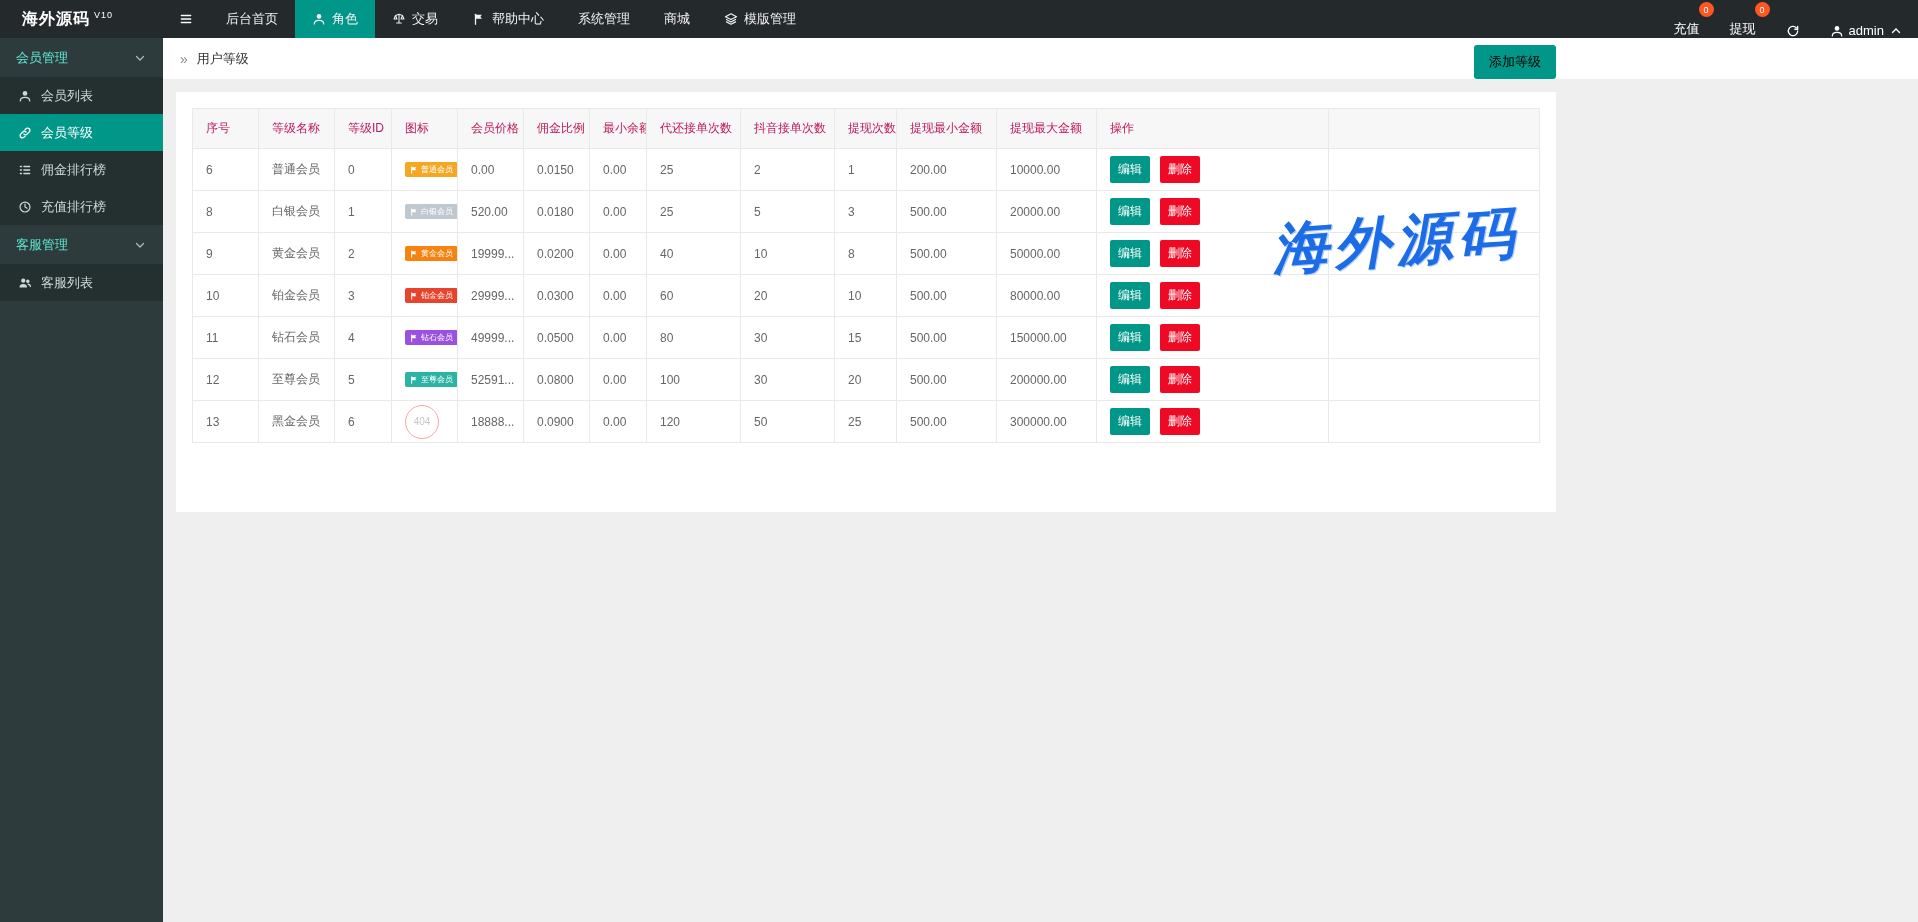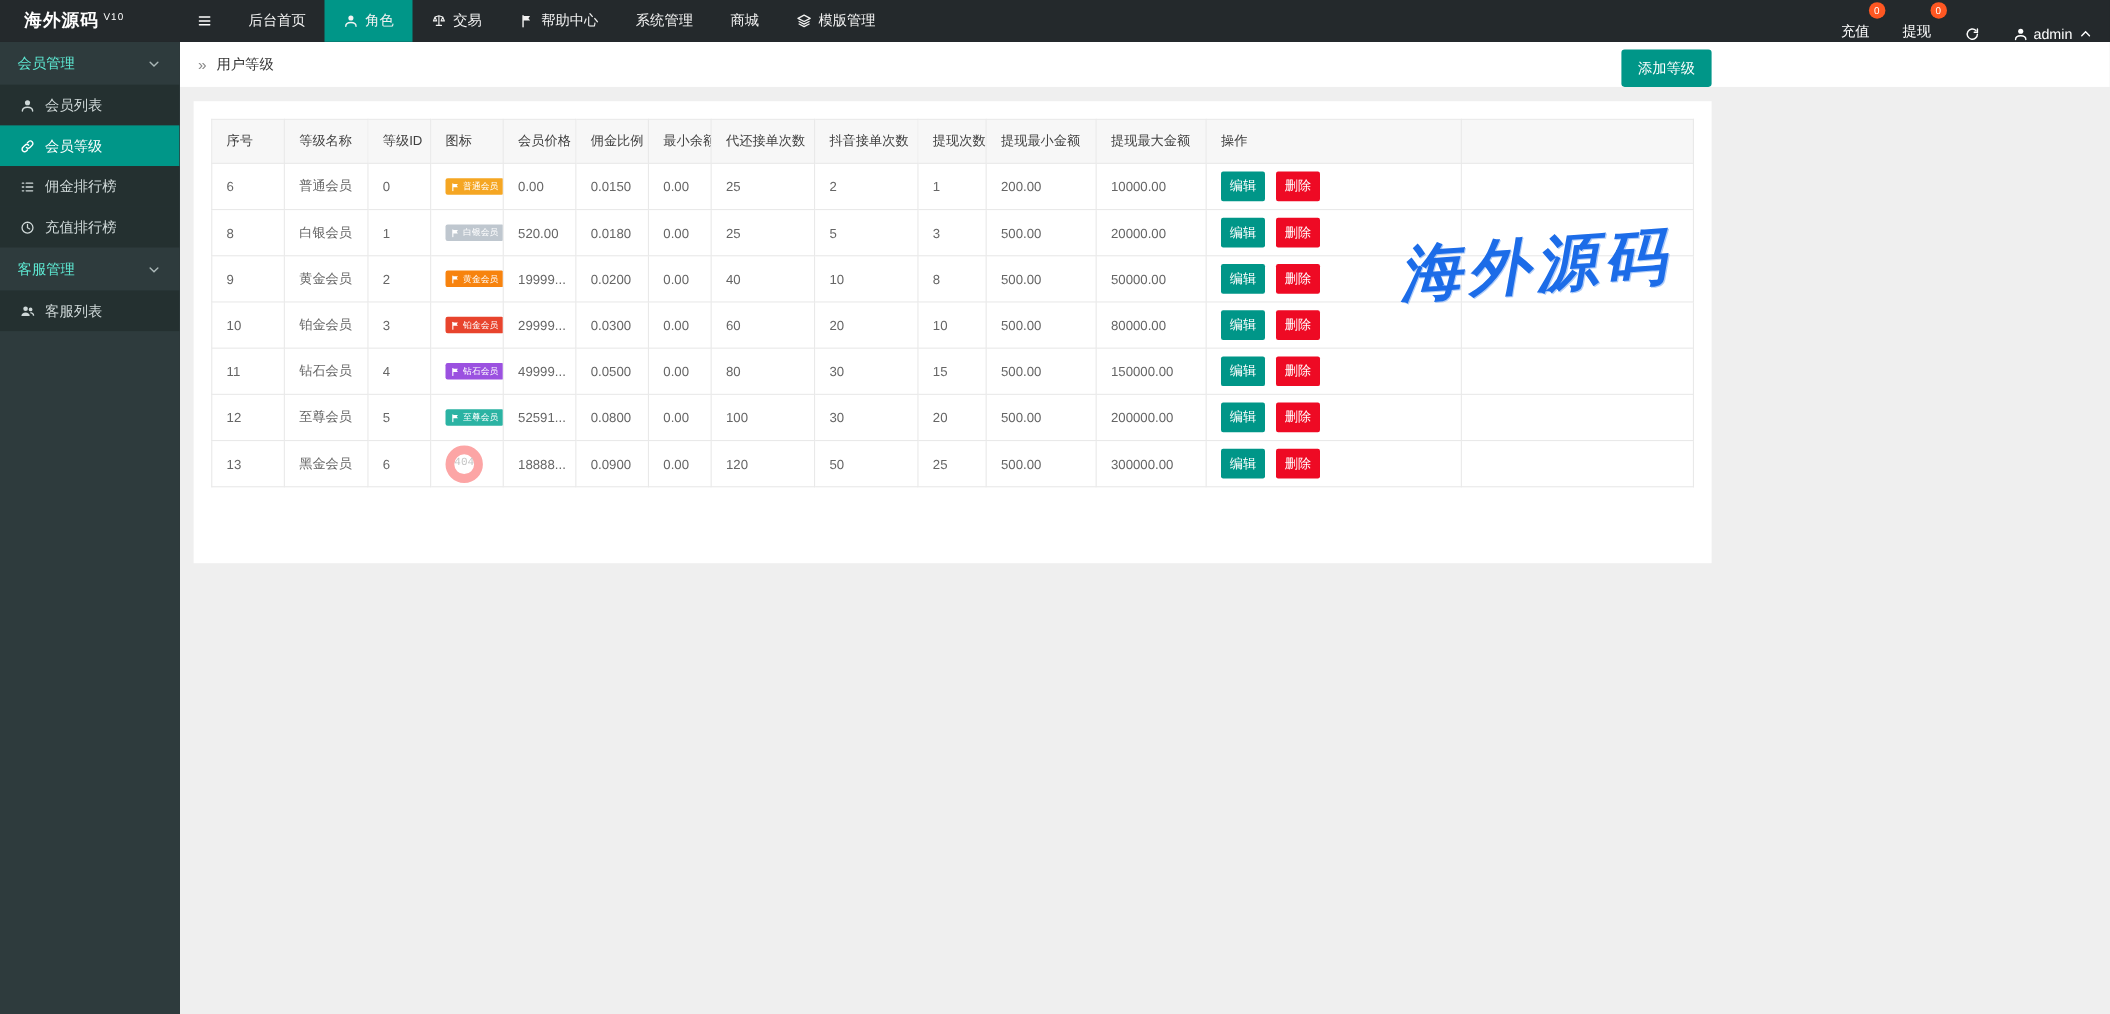--- a/index.html
+++ b/index.html
@@ -48,7 +48,7 @@
     padding:0 17px; }
   .crumb-icon{ color:#8a8a8a; font-size:14px; margin-right:9px; }
   .breadcrumb-title{ font-size:13px; color:#333; }
-  .add-btn{ position:absolute; right:362px; top:7px; background:var(--accent); color:#ffffff;
+  .add-btn{ position:absolute; right:362px; top:7px; background:var(--accent); color:#000000;
     border:none; border-radius:3px; font-size:13px; padding:8px 15px; cursor:pointer;
     font-family:inherit; }
 

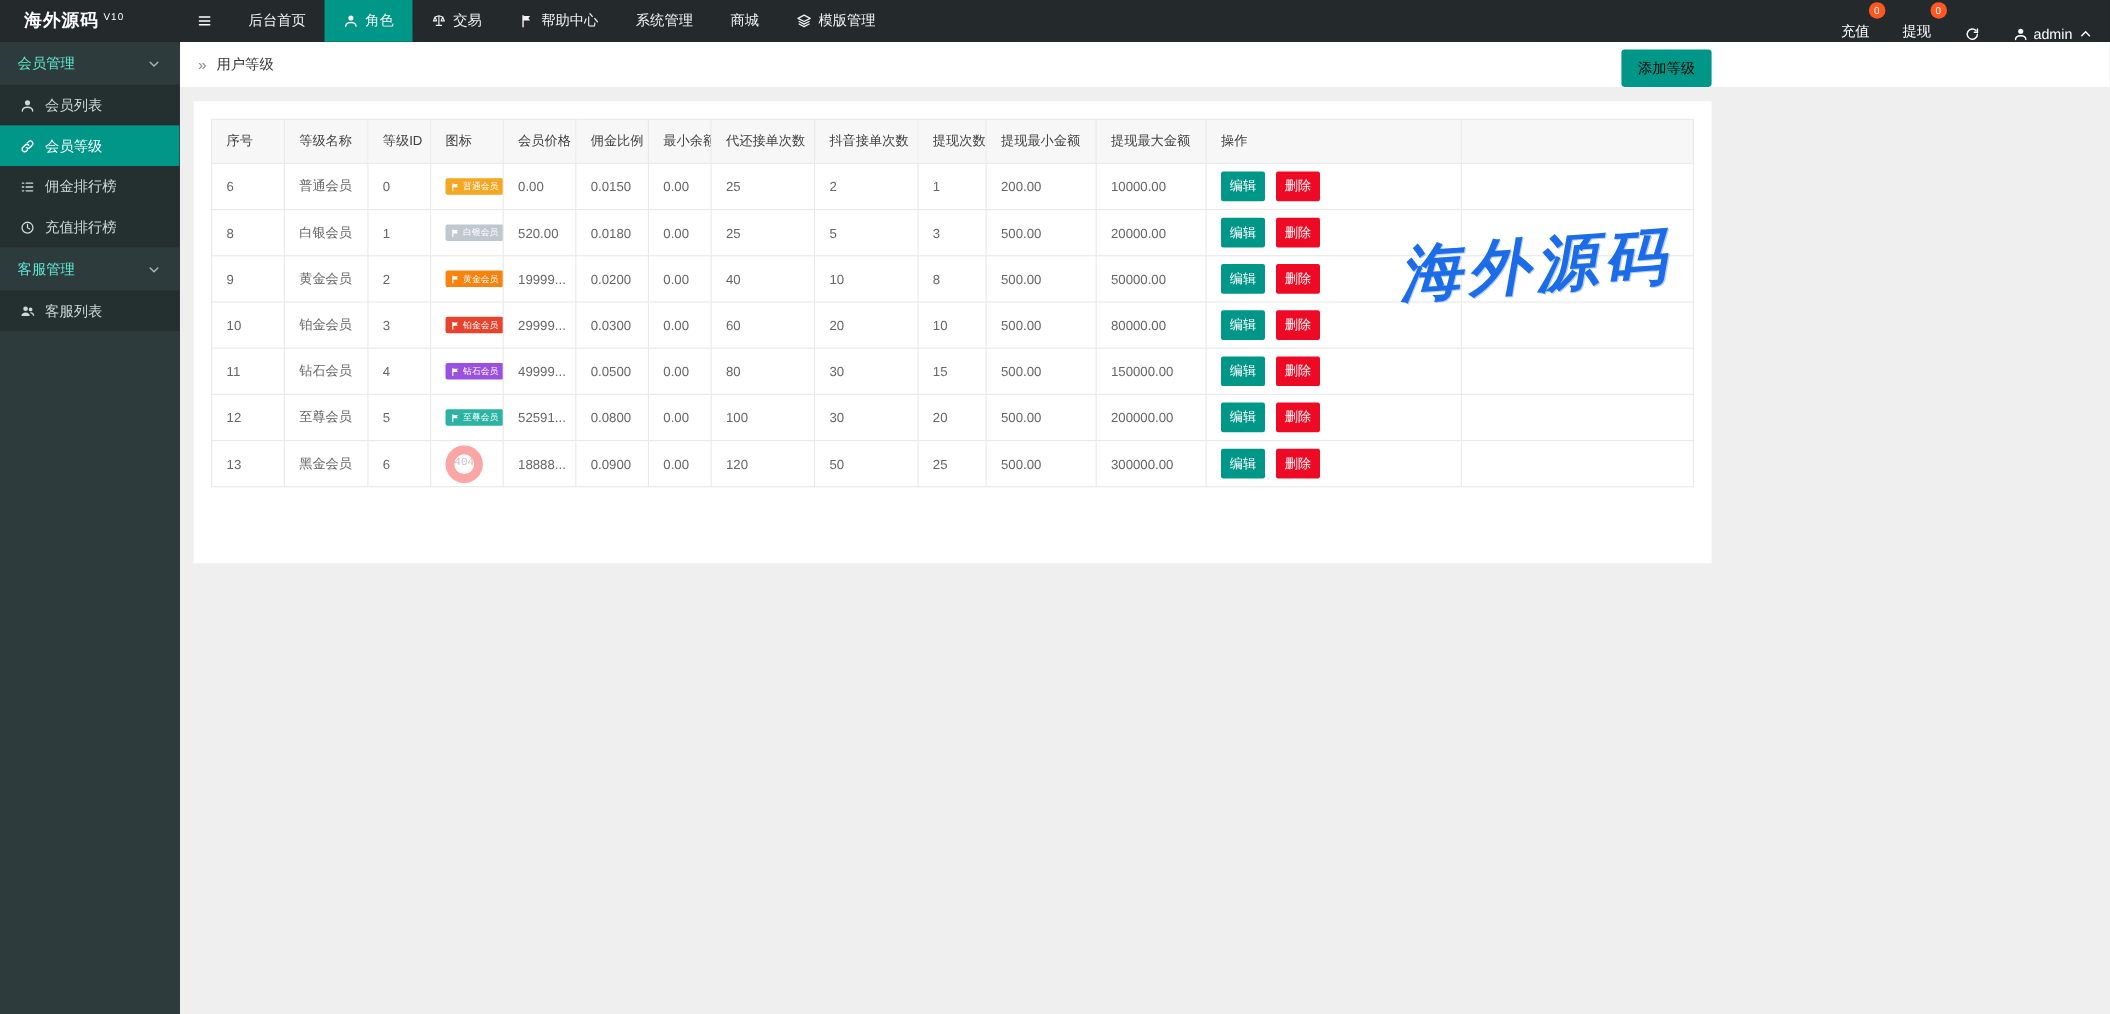--- a/index.html
+++ b/index.html
@@ -58,7 +58,7 @@
   table{ border-collapse:collapse; width:1348px; table-layout:fixed; }
   th,td{ border:1px solid #e9e9e9; padding:0 13px; text-align:left; white-space:nowrap;
     overflow:hidden; }
-  thead th{ background:#f7f7f7; color:#404040; font-weight:normal; font-size:12px; height:40px; }
+  thead th{ background:#f7f7f7; color:#be185d; font-weight:normal; font-size:12px; height:40px; }
   tbody td{ color:#666; font-size:12px; height:42px; background:#fff; }
 
   .grade-badge{ display:inline-flex; align-items:center; gap:3px; height:15px; padding:0 5px;

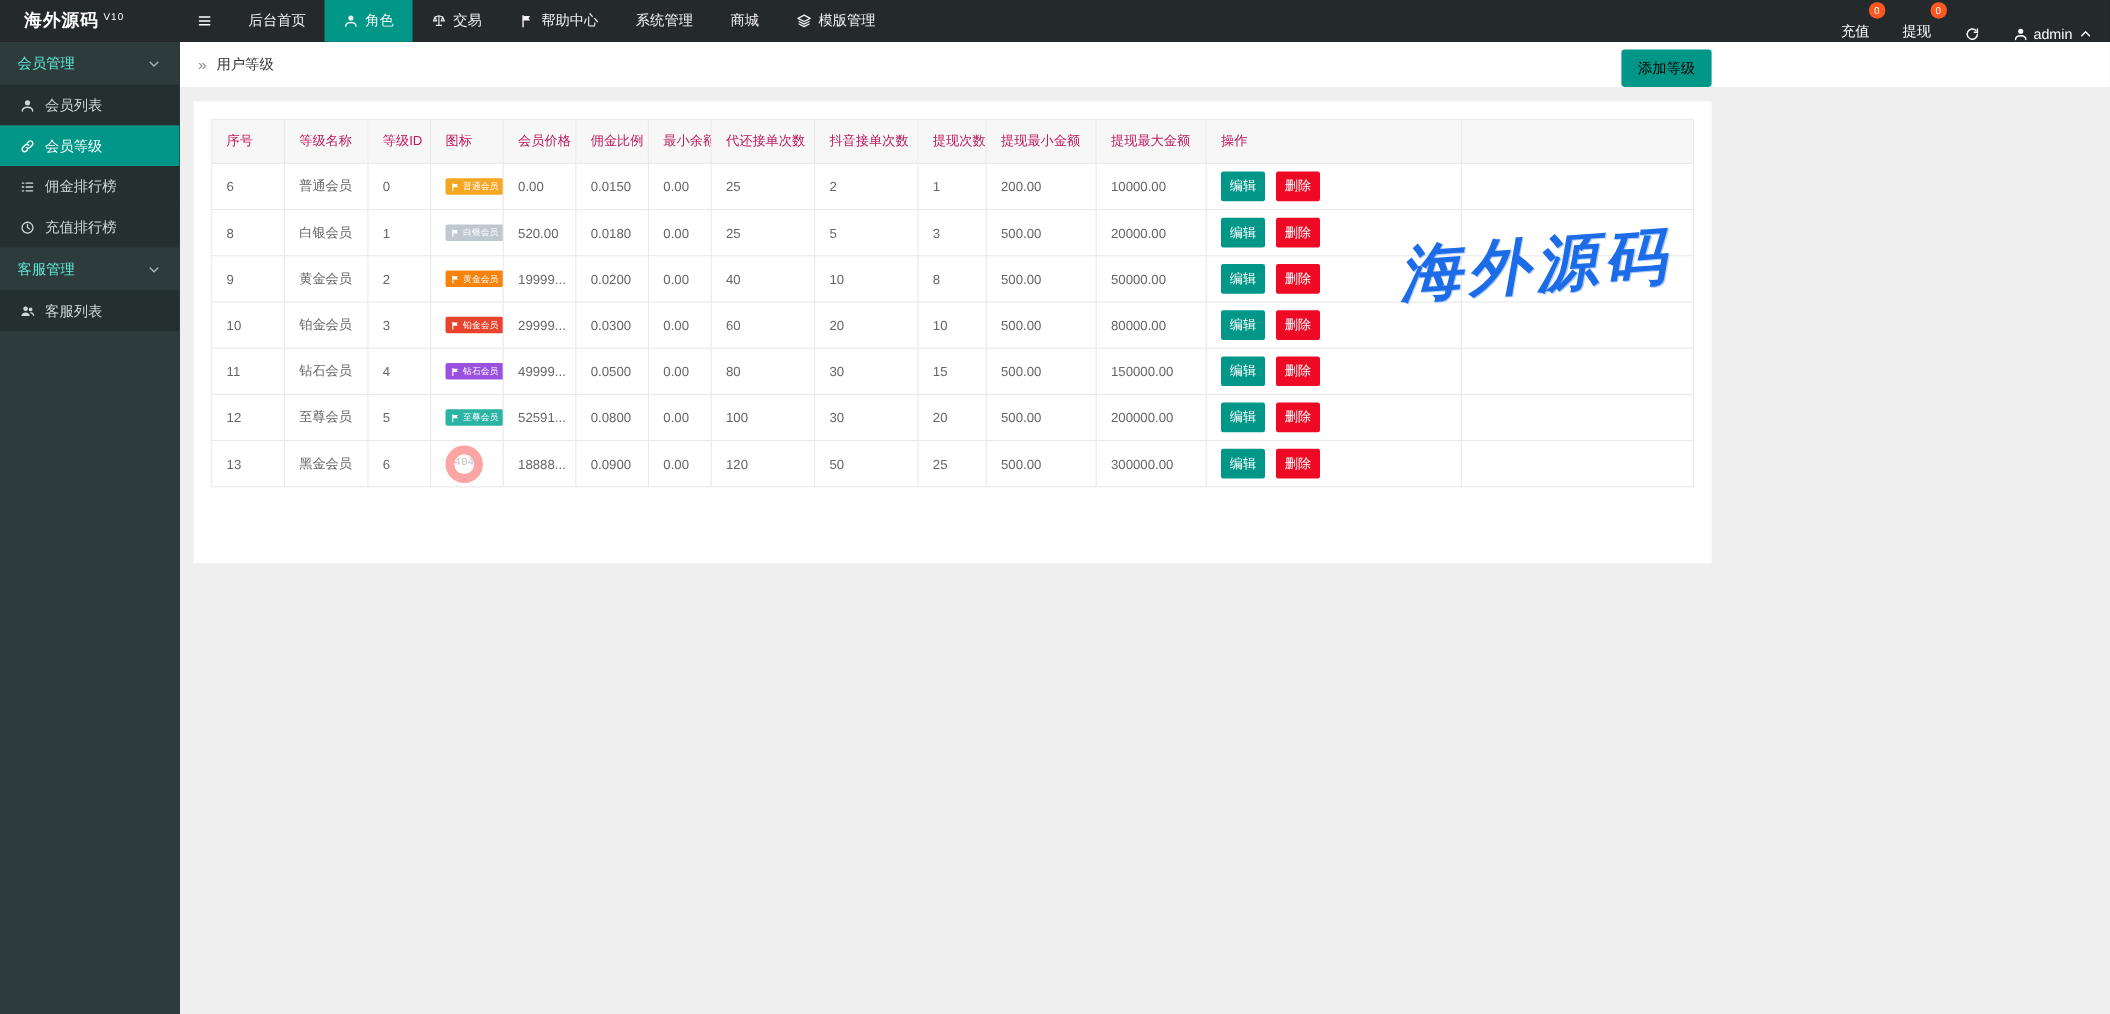--- a/index.html
+++ b/index.html
@@ -65,8 +65,8 @@
     border-radius:2px; color:#fff; font-size:8px; line-height:1; }
   .grade-badge svg{ width:8px; height:8px; }
   .badge-404{ display:inline-flex; align-items:center; justify-content:center; width:34px; height:34px;
-    border-radius:50%; border:8px solid #fca5a5; color:#c6c6c6; font-size:10px;
-    font-family:Liberation Mono, monospace; }
+    border-radius:50%; border:1px solid #fca5a5; color:#c6c6c6; font-size:10px;
+    font-family:Liberation Sans, sans-serif; }
 
   .btn-edit,.btn-del{ border:none; border-radius:2px; color:#fff; font-size:12px;
     padding:5px 8px; cursor:pointer; font-family:inherit; }

